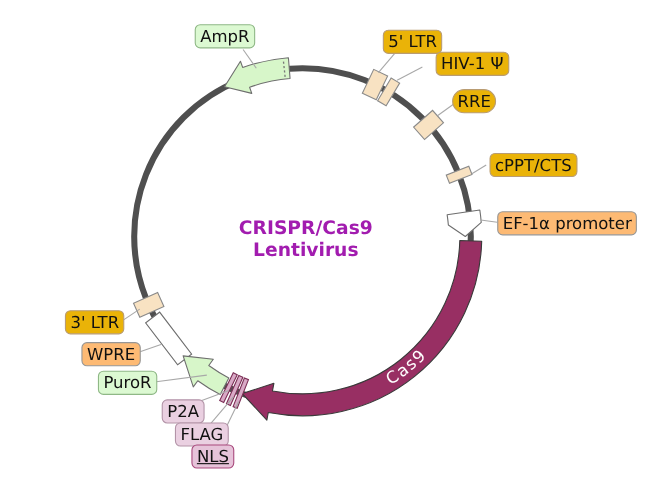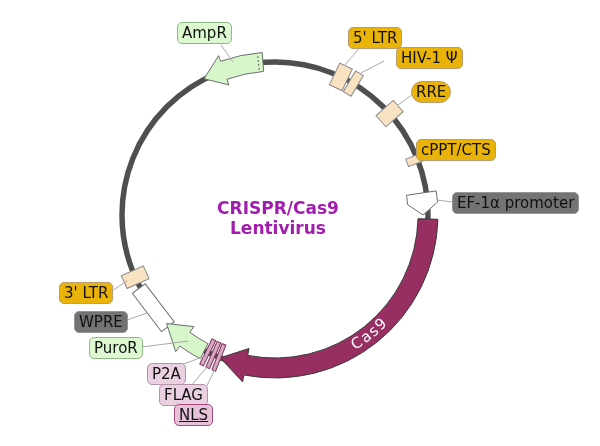--- a/index.html
+++ b/index.html
@@ -68,7 +68,7 @@
   <div class="lbl tan" style="left:348px;top:27px;">5' LTR</div>
   <div class="lbl tan" style="left:356px;top:47px;margin-left:40px;">HIV-1 Ψ</div>
   <div class="lbl tan" style="left:411px;top:81px;border-radius:11px;">RRE</div>
-  <div class="lbl tan" style="left:416px;top:139px;">cPPT/CTS</div>
+  <div class="lbl tan" style="left:445px;top:139px;">cPPT/CTS</div>
   <div class="lbl white" style="left:452px;top:192px;">EF-1α promoter</div>
   <div class="lbl tan" style="left:59px;top:282px;">3' LTR</div>
   <div class="lbl white" style="left:74px;top:311px;">WPRE</div>

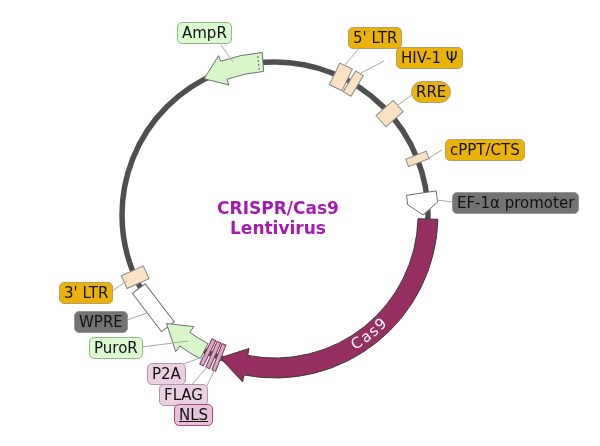--- a/index.html
+++ b/index.html
@@ -11,7 +11,7 @@
        white-space:nowrap;}
   .lbl.green{background:#dcf9d2;border-color:#8fb886;}
   .lbl.tan{background:#eab308;border-color:#b99c72;}
-  .lbl.white{background:#737373;border-color:#969696;}
+  .lbl.white{background:#fdba74;border-color:#969696;}
   .lbl.plum{background:#ead0e1;border-color:#b394a8;margin-left:20px;}
   .lbl.plum-strong{background:#e6c3d9;border-color:#a8487c;border-width:1.5px;}
   .map-title{position:absolute;left:168px;top:198px;width:220px;text-align:center;

